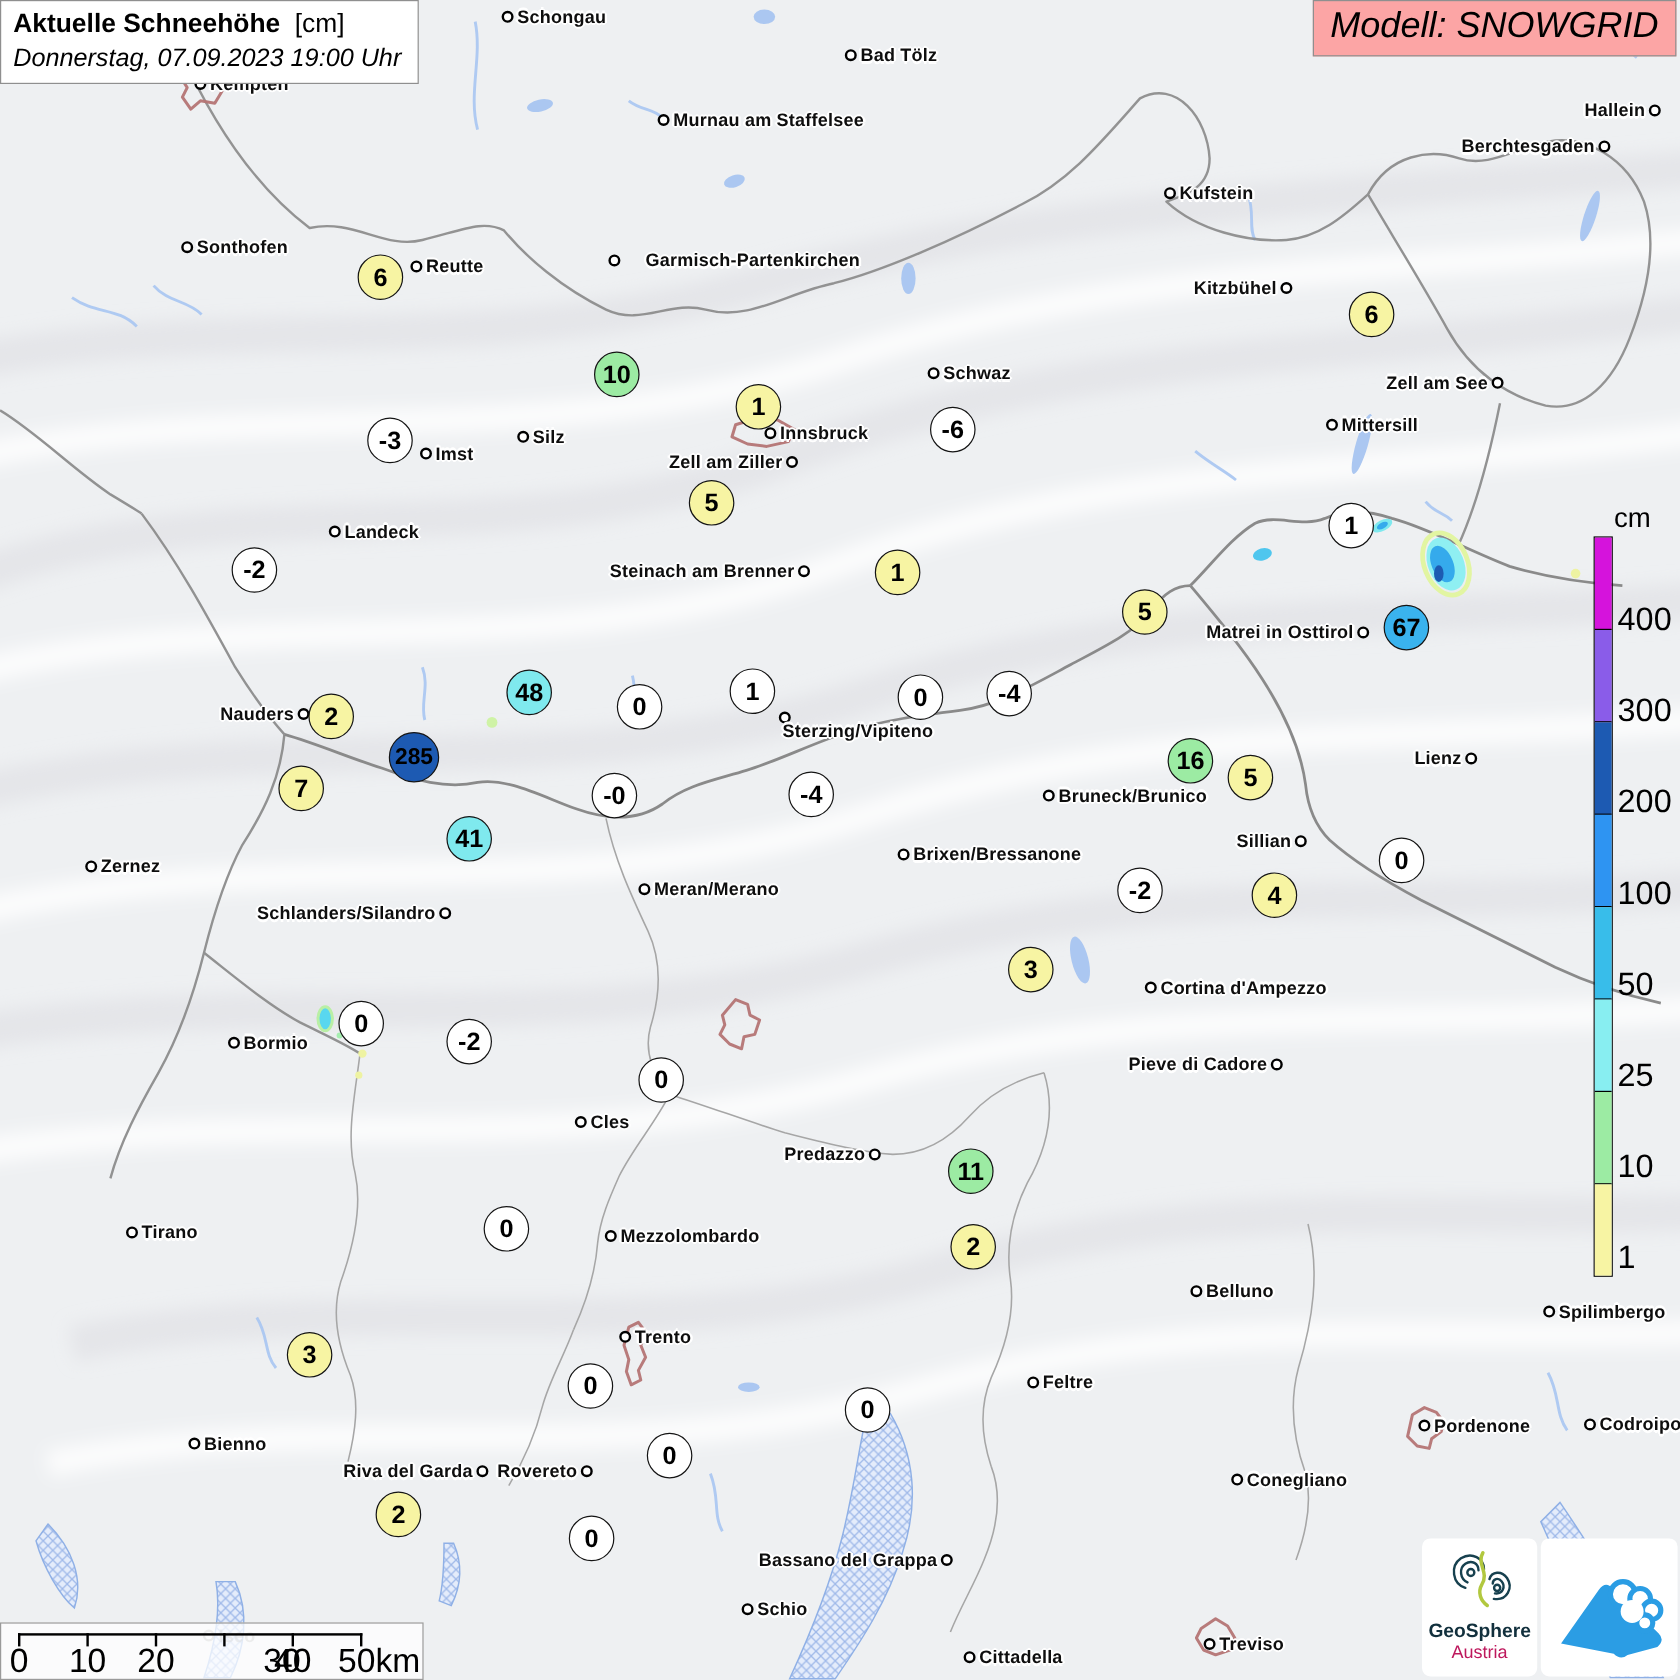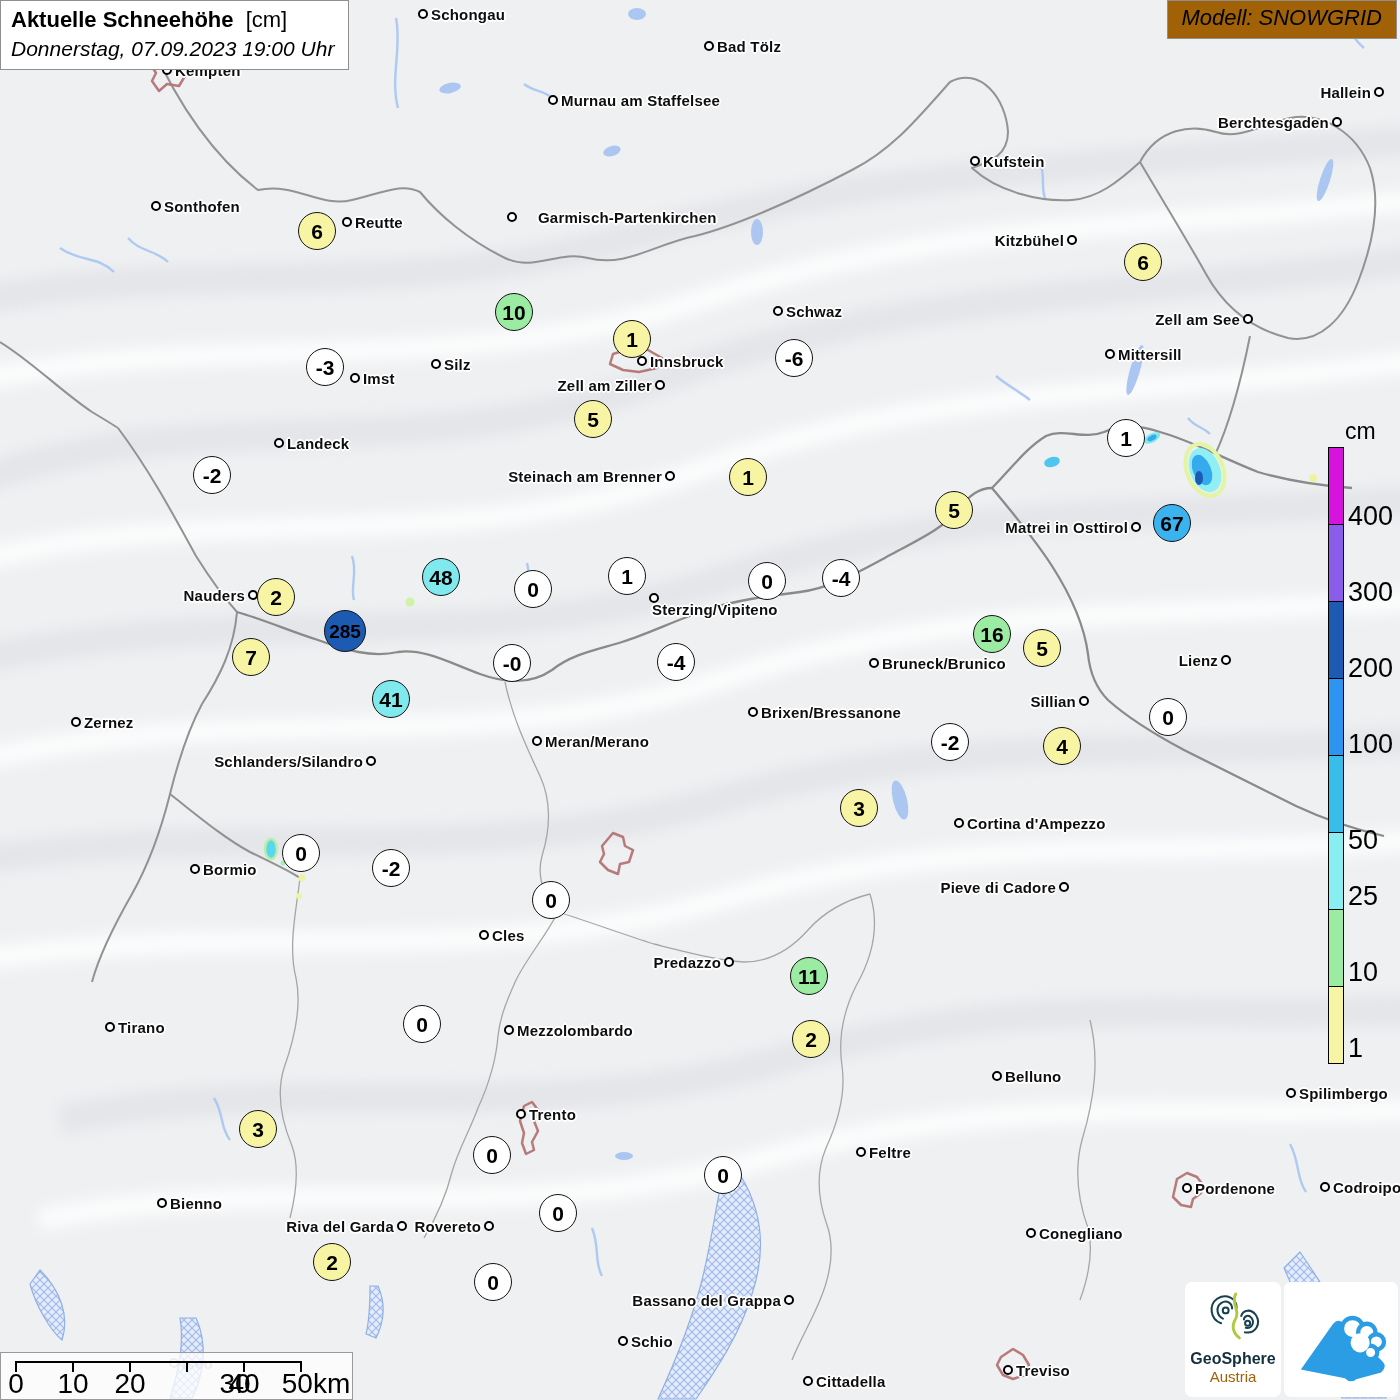--- a/index.html
+++ b/index.html
@@ -27,8 +27,8 @@
   .title-line1 .tb{font-weight:bold}
   .title-line1 .tu{font-weight:normal;margin-left:6px}
   .title-line2{font-size:21px;font-style:italic}
-  .model-box{position:absolute;right:3px;top:0;background:#a16207;border:1px solid #8f8f8f;
-    padding:4px 14px 7px;font-size:22px;font-style:italic;z-index:30}
+  .model-box{position:absolute;right:3px;top:0;background:#fca5a5;border:1px solid #8f8f8f;
+    padding:4px 14px 7px;font-size:30px;font-style:italic;z-index:30}
   
   .legend{position:absolute;left:1328px;top:418px;width:72px;z-index:25}
   .legend-unit{position:absolute;left:17px;top:0;font-size:23px}

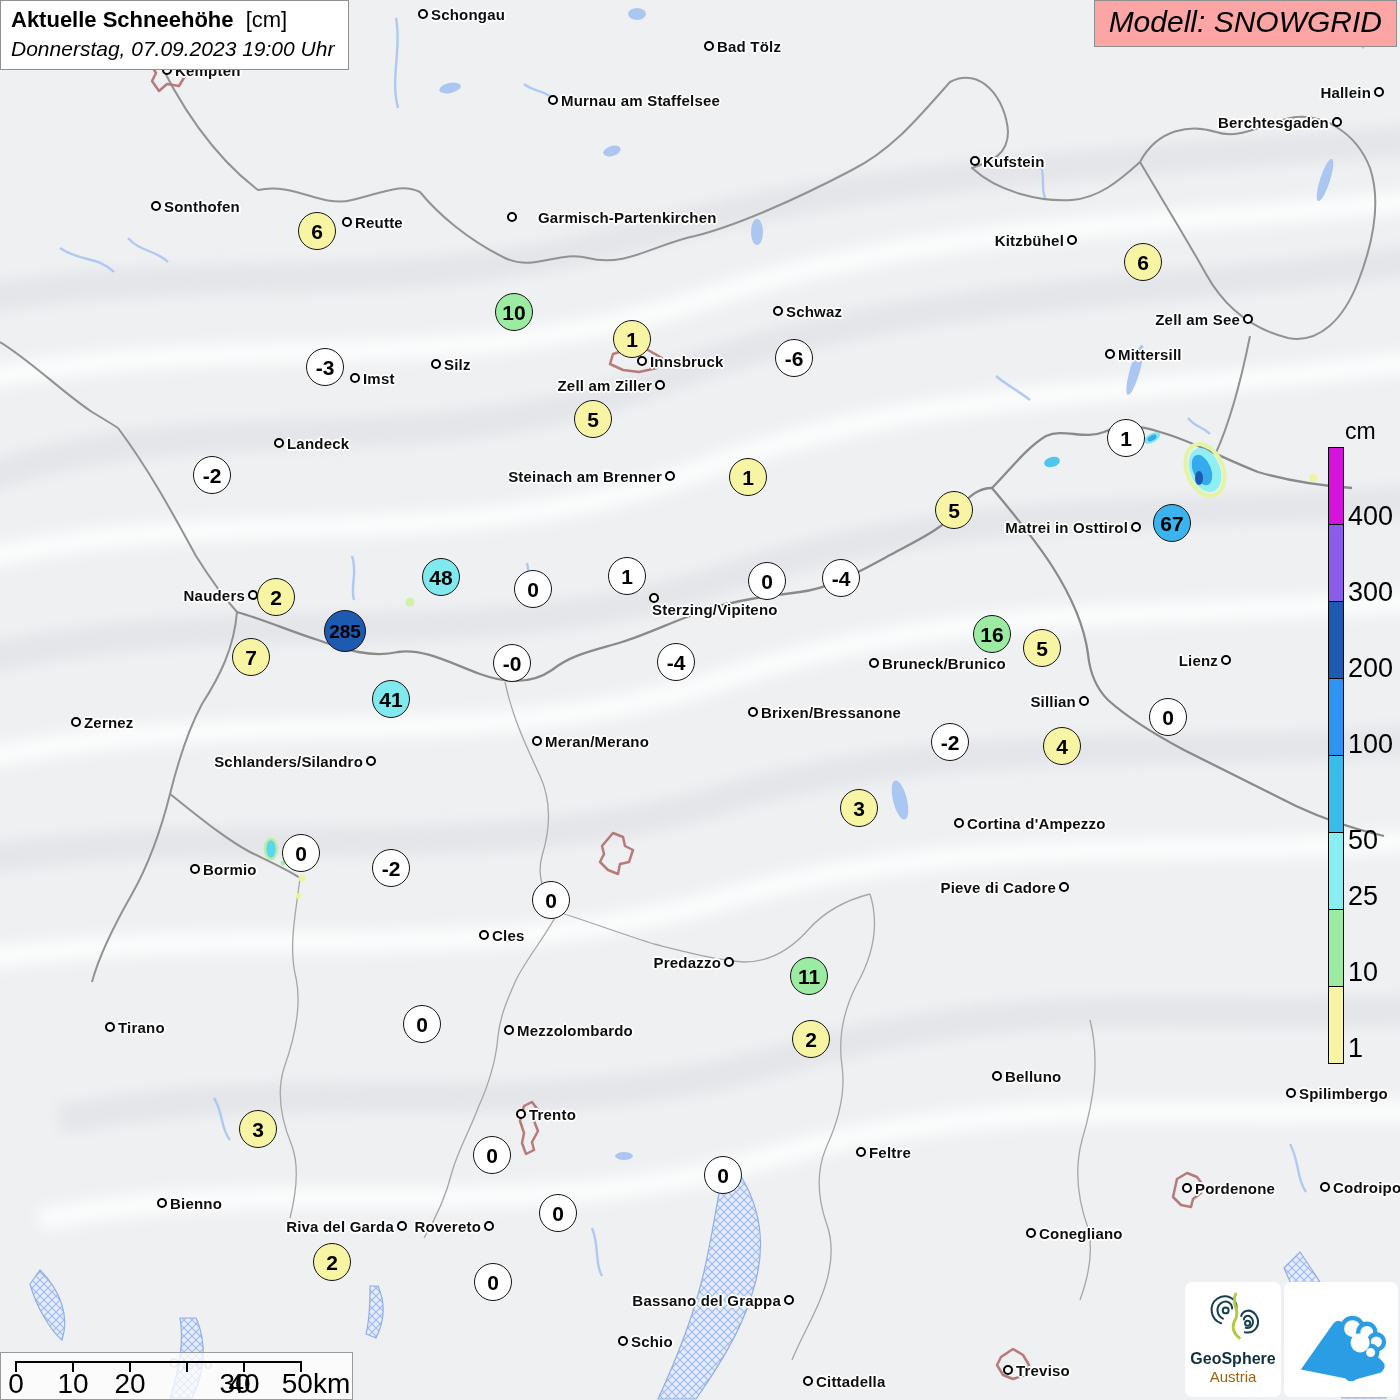--- a/index.html
+++ b/index.html
@@ -261,7 +261,7 @@
         <span class="dot"></span>
         <span class="cl">Nauders</span>
       </div>
-      <div class="city l" style="right: 169px; top: 652px; padding-left: 32px;">
+      <div class="city l" style="right: 169px; top: 624px; padding-left: 32px;">
         <span class="dot"></span>
         <span class="cl">Lienz</span>
       </div>

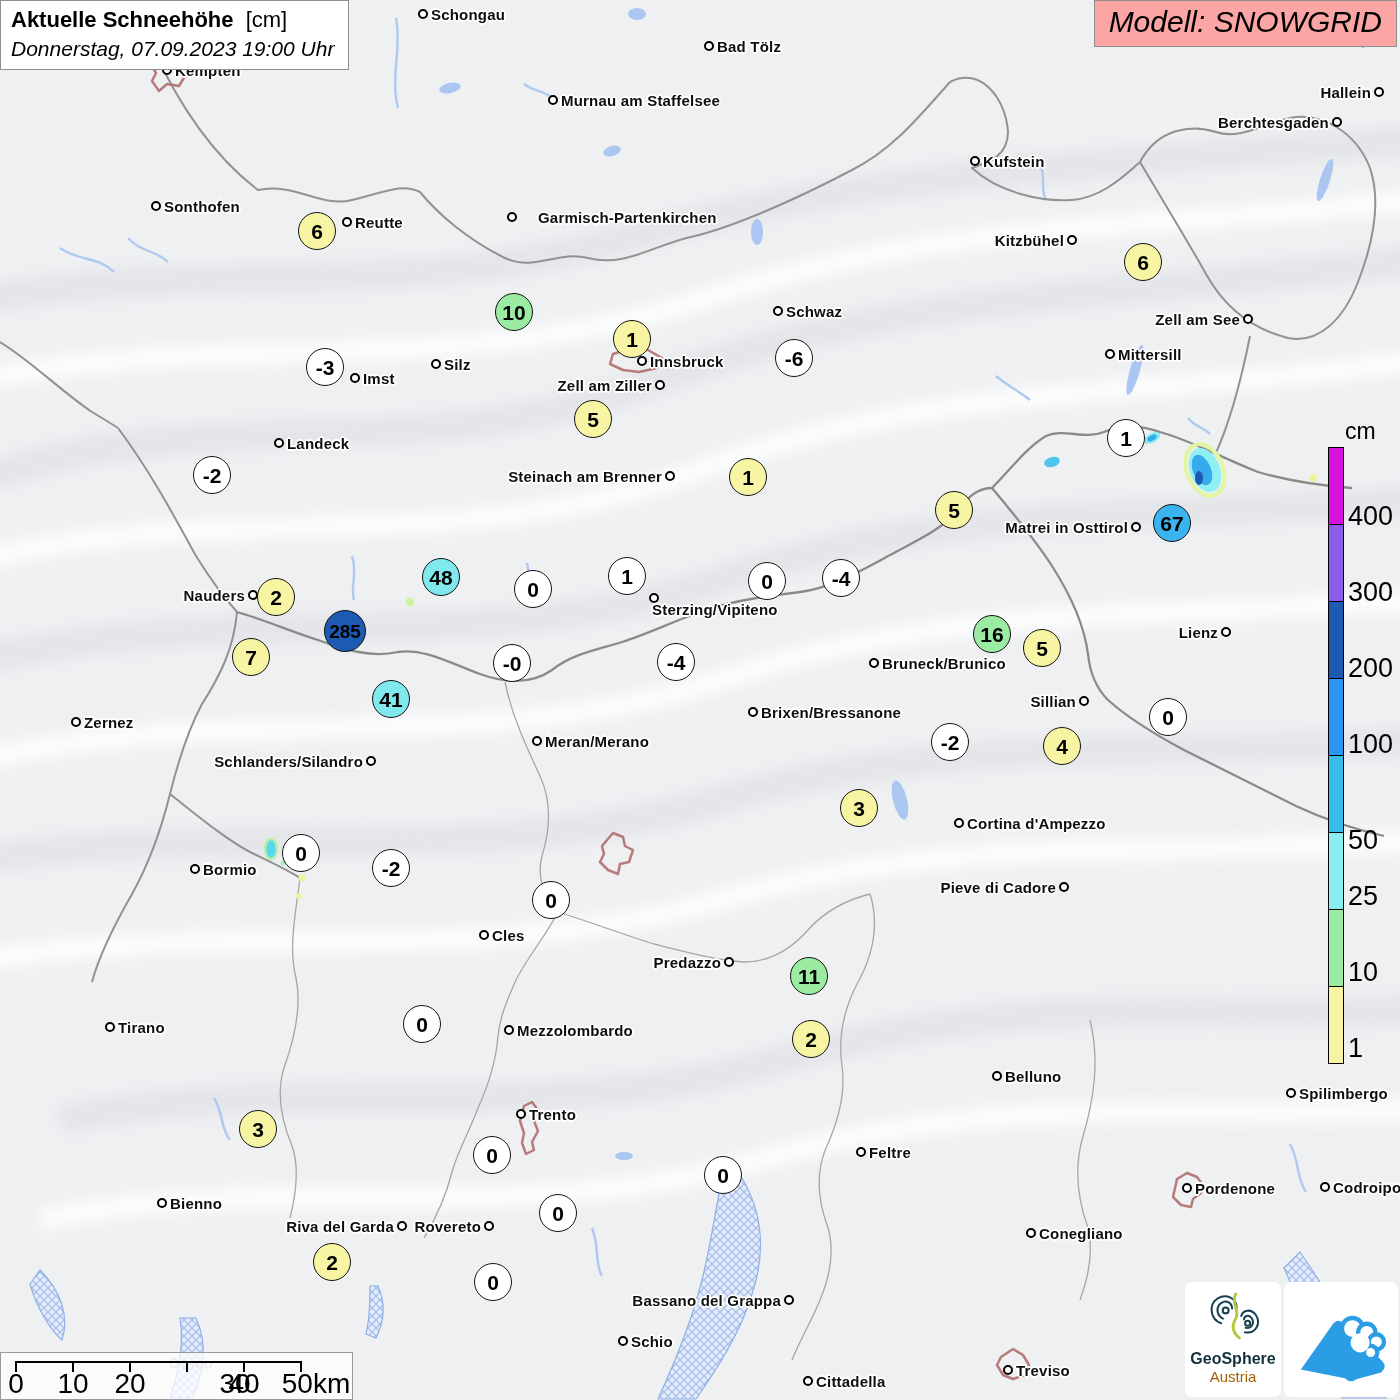--- a/index.html
+++ b/index.html
@@ -449,7 +449,7 @@
       <div class="legend-label" style="top: 161px;">300</div>
       <div class="legend-label" style="top: 237px;">200</div>
       <div class="legend-label" style="top: 313px;">100</div>
-      <div class="legend-label" style="top: 409px;">50</div>
+      <div class="legend-label" style="top: 389px;">50</div>
       <div class="legend-label" style="top: 465px;">25</div>
       <div class="legend-label" style="top: 541px;">10</div>
       <div class="legend-label" style="top: 617px;">1</div>

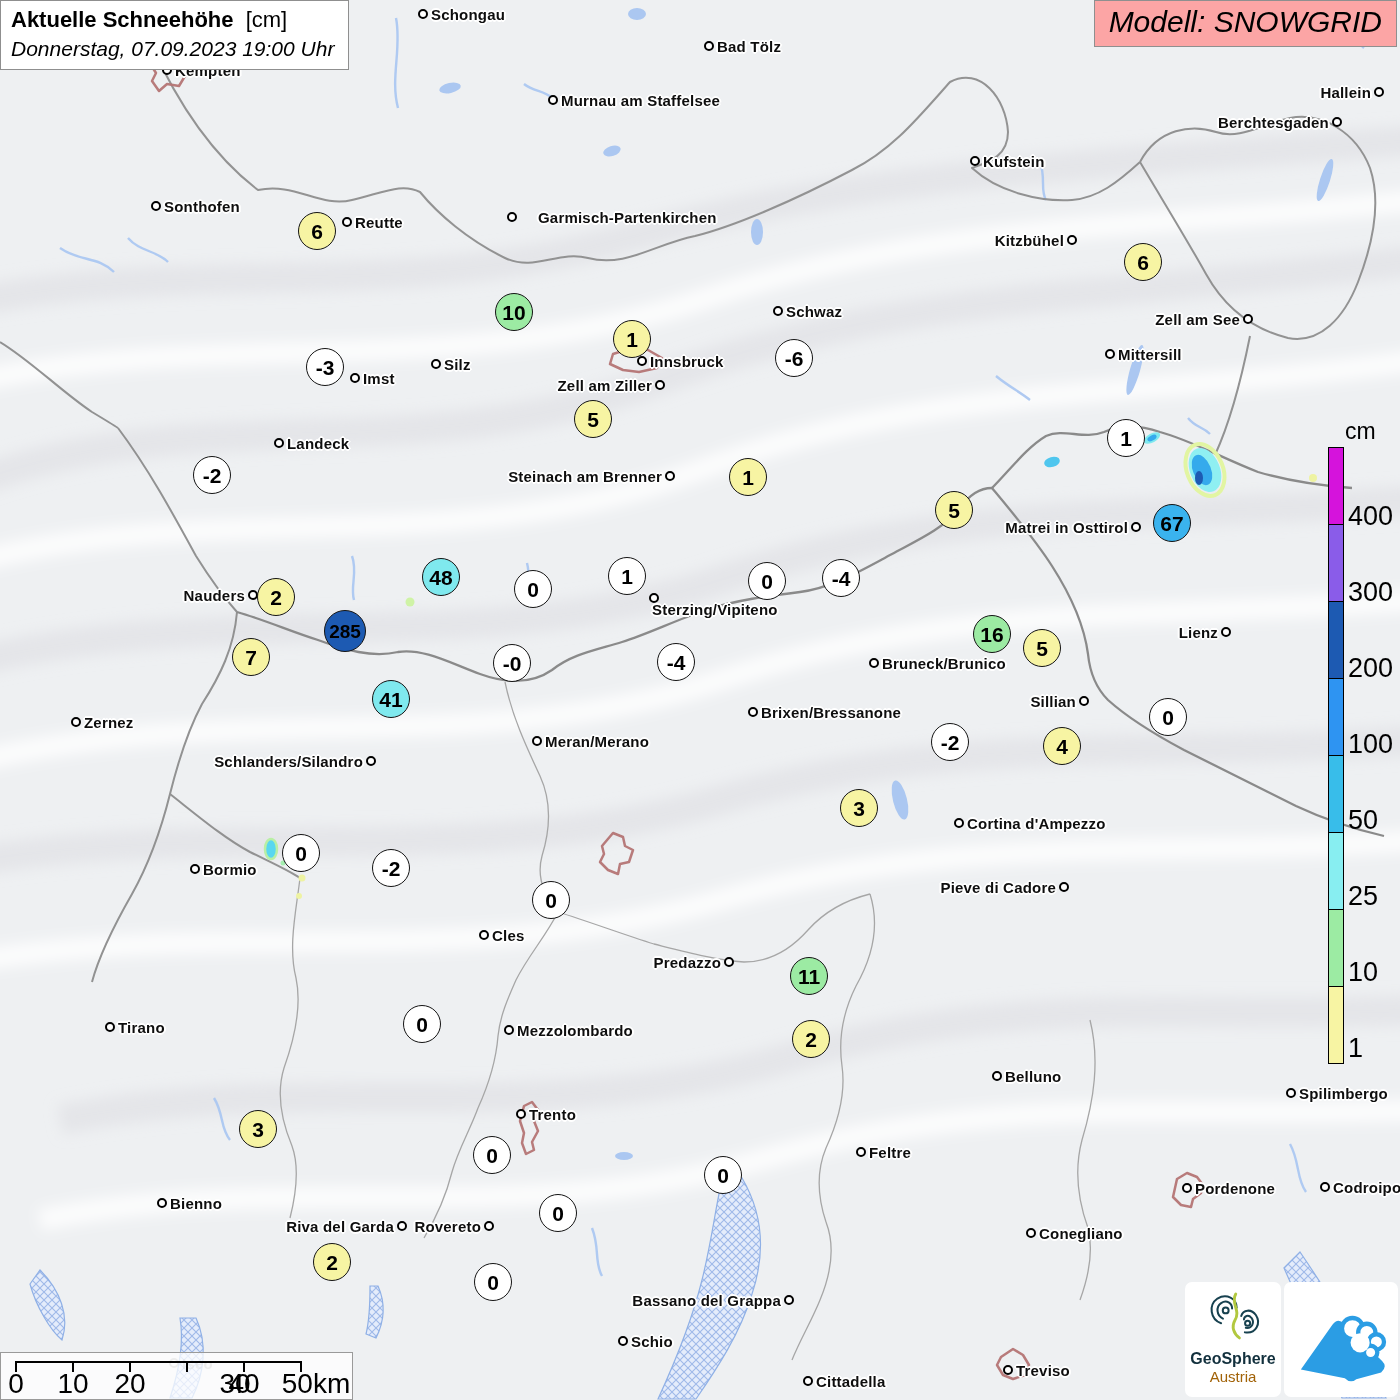--- a/index.html
+++ b/index.html
@@ -48,7 +48,7 @@
   .logo-box.gs{width:96px;text-align:center;padding-top:4px;box-sizing:border-box}
   .logo-box.blue{width:114px;display:flex;align-items:center;justify-content:center}
   .gs-name{font-weight:bold;font-size:16px;color:#12303d;line-height:1.2;margin-top:1px}
-  .gs-country{font-size:15px;color:#a16207;line-height:1.15}
+  .gs-country{font-size:15px;color:#be185d;line-height:1.15}
 </style>
 </head>
 <body>

